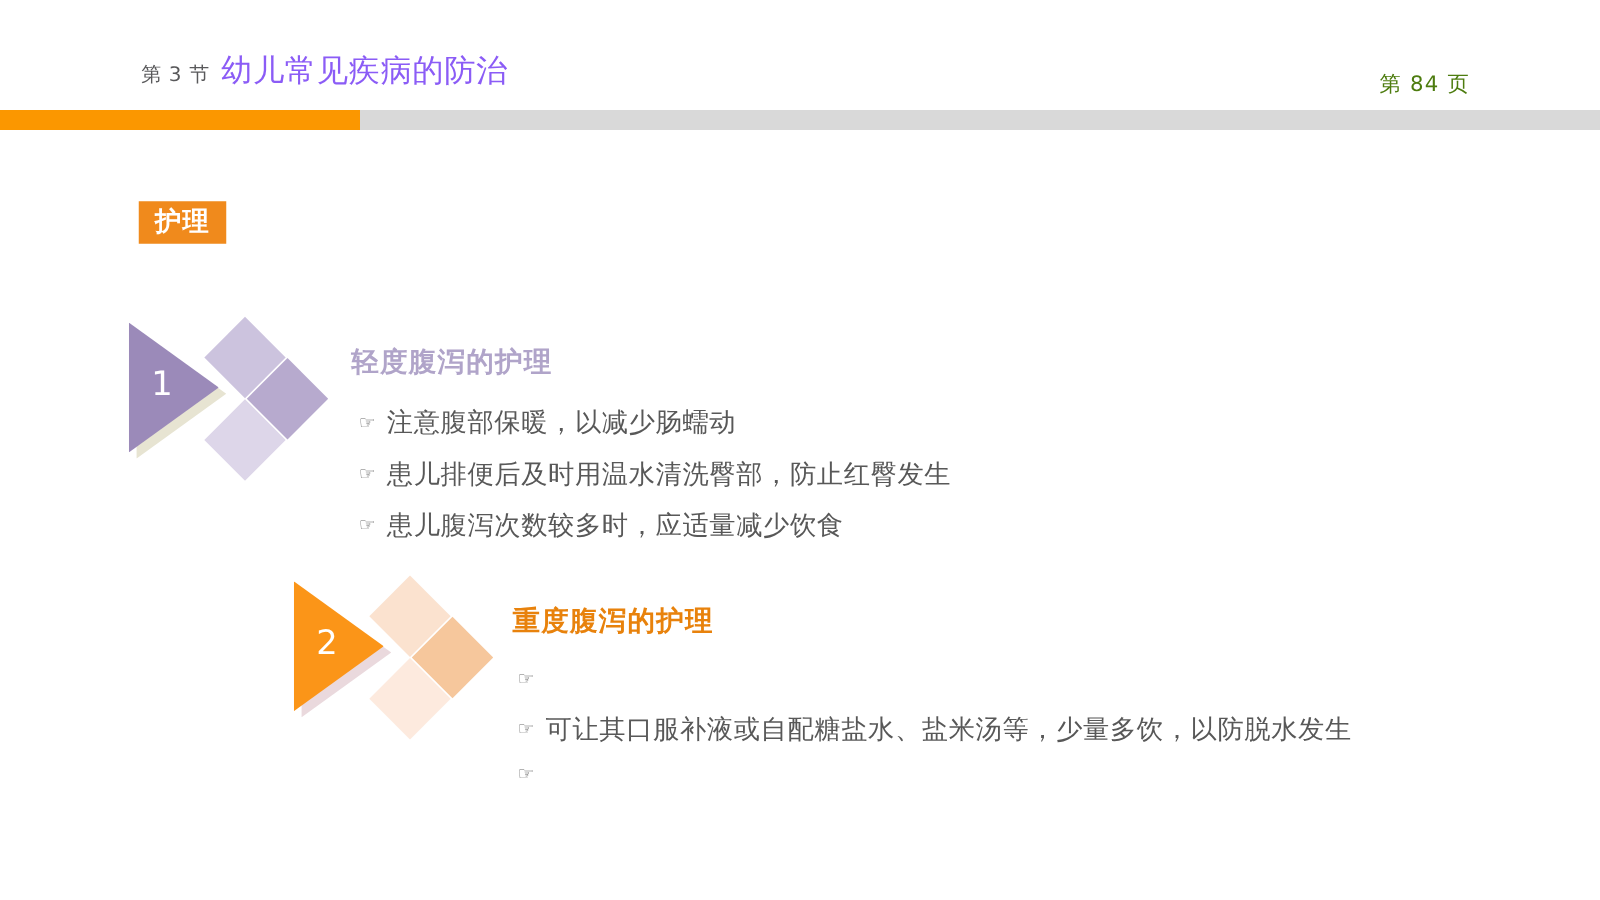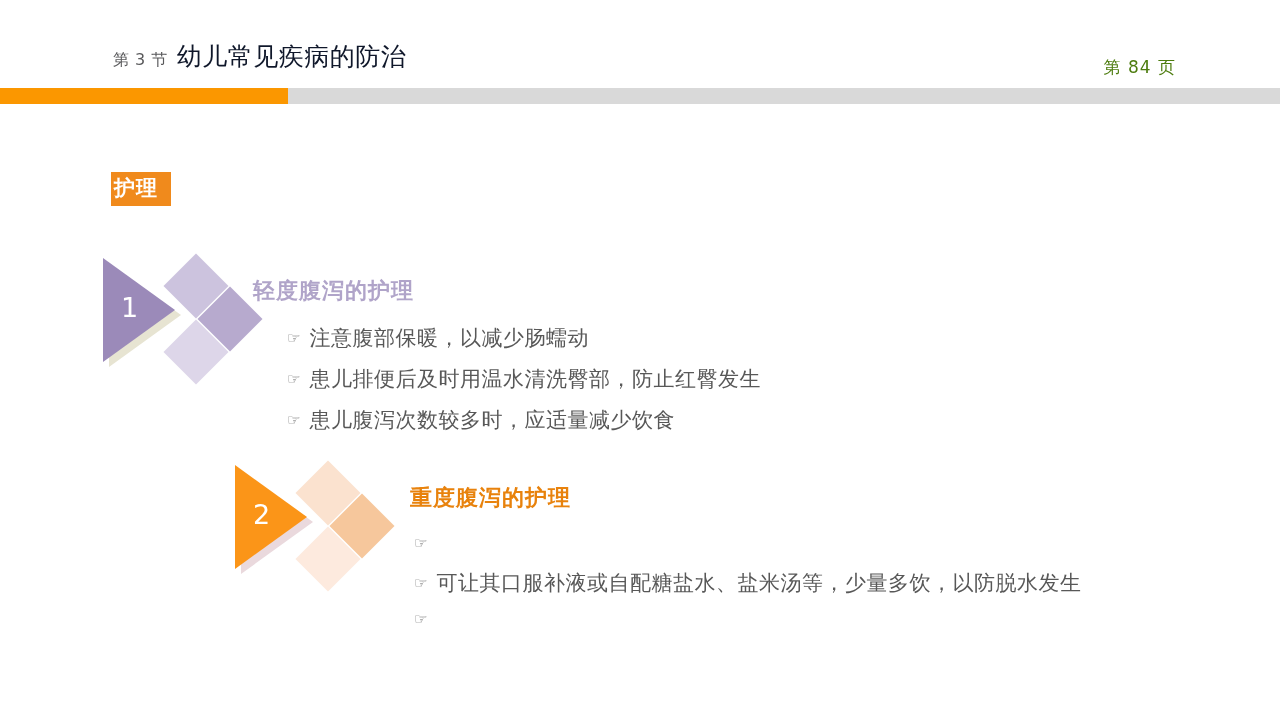--- a/index.html
+++ b/index.html
@@ -37,7 +37,7 @@
   }
   .header-title-main {
     font-size: 25px;
-    color: #0f172a;
+    color: #8b5cf6;
     margin-left: 9px;
     letter-spacing: 0.5px;
   }

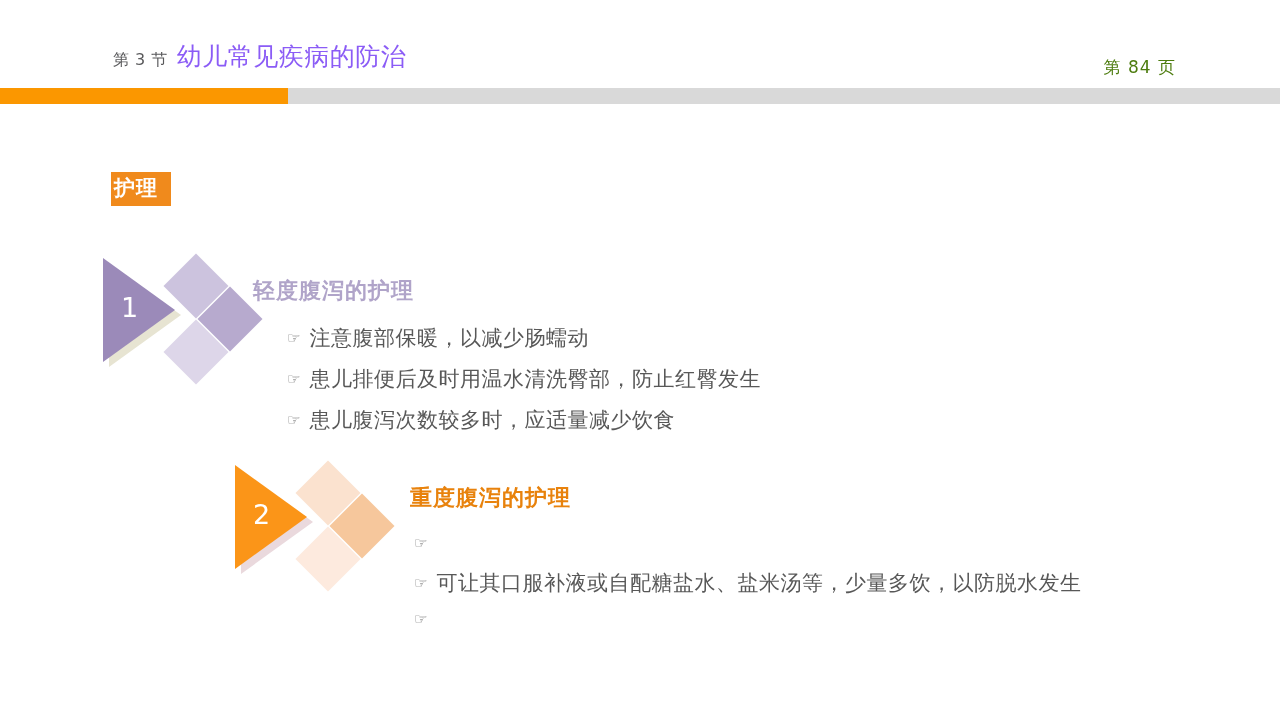--- a/index.html
+++ b/index.html
@@ -78,13 +78,13 @@
   .topic-tag {
     position: absolute;
     left: 111px;
-    top: 172px;
+    top: 161px;
     background: #f08a1c;
     color: #ffffff;
     font-size: 21px;
     font-weight: bold;
     letter-spacing: 1px;
-    padding: 6px 13px 7px 3px;
+    padding: 6px 13px 7px 13px;
     line-height: 1;
   }
 

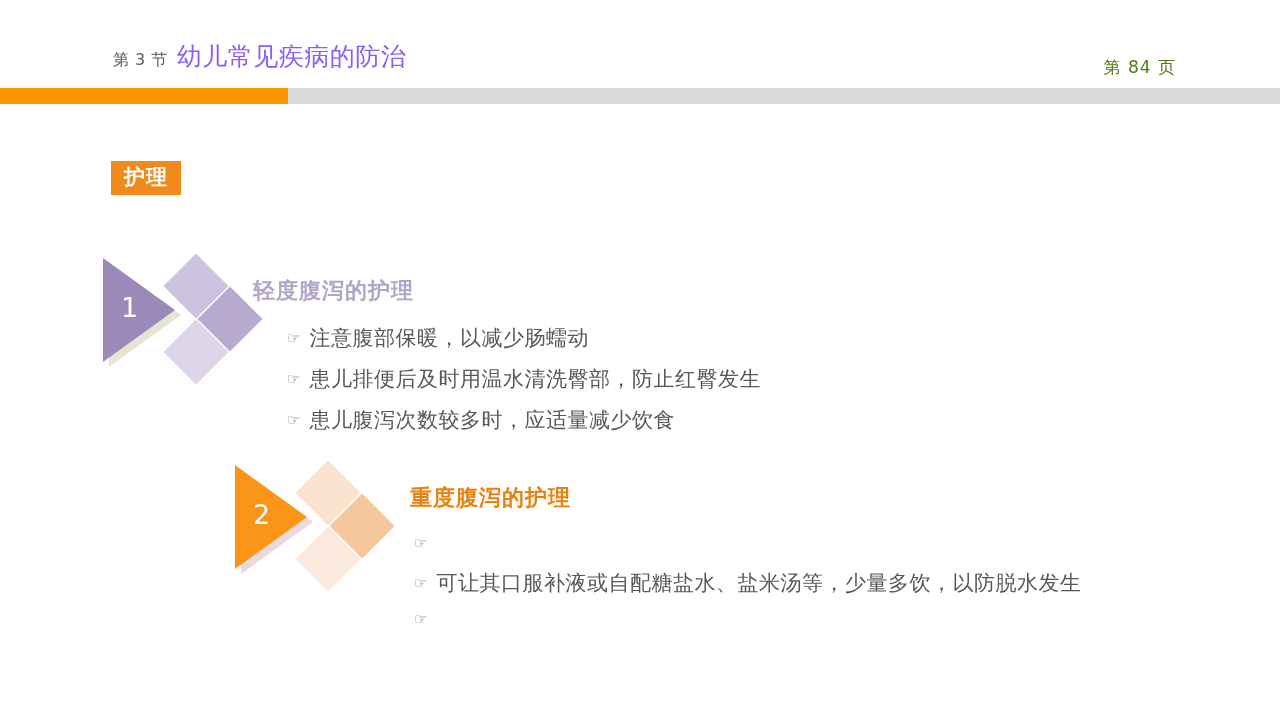--- a/index.html
+++ b/index.html
@@ -148,7 +148,7 @@
     white-space: nowrap;
     line-height: 1;
   }
-  .sec1 .sec-heading { color: #b0a4c9; }
+  .sec1 .sec-heading { color: #b0a4c9; margin-left: 28px; }
   .sec2 .sec-heading { color: #e8820c; }
 
   

